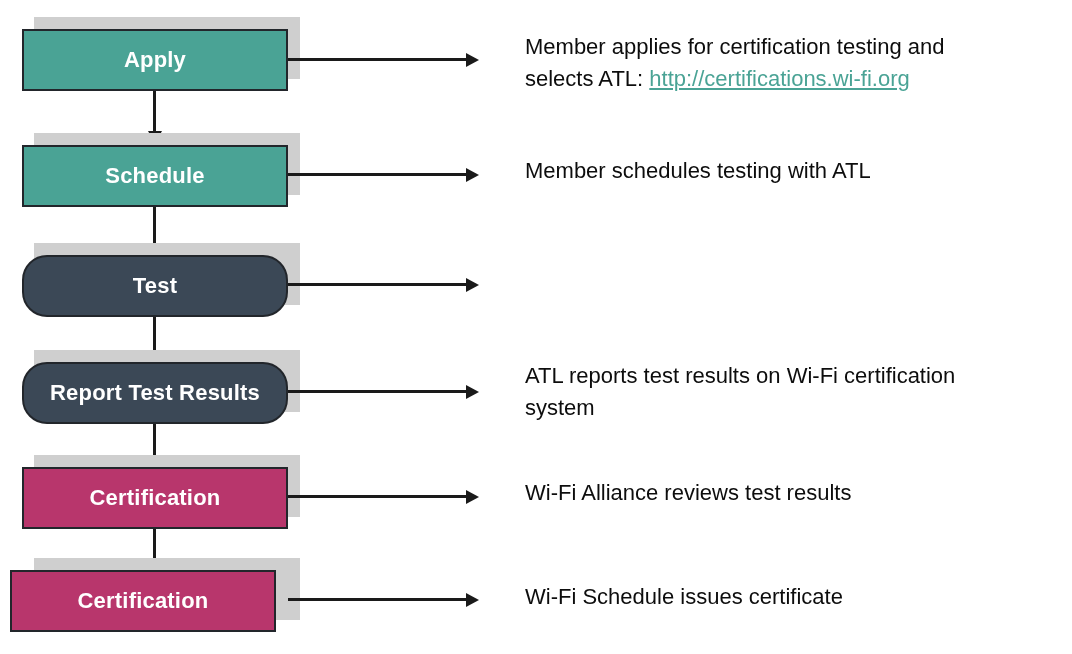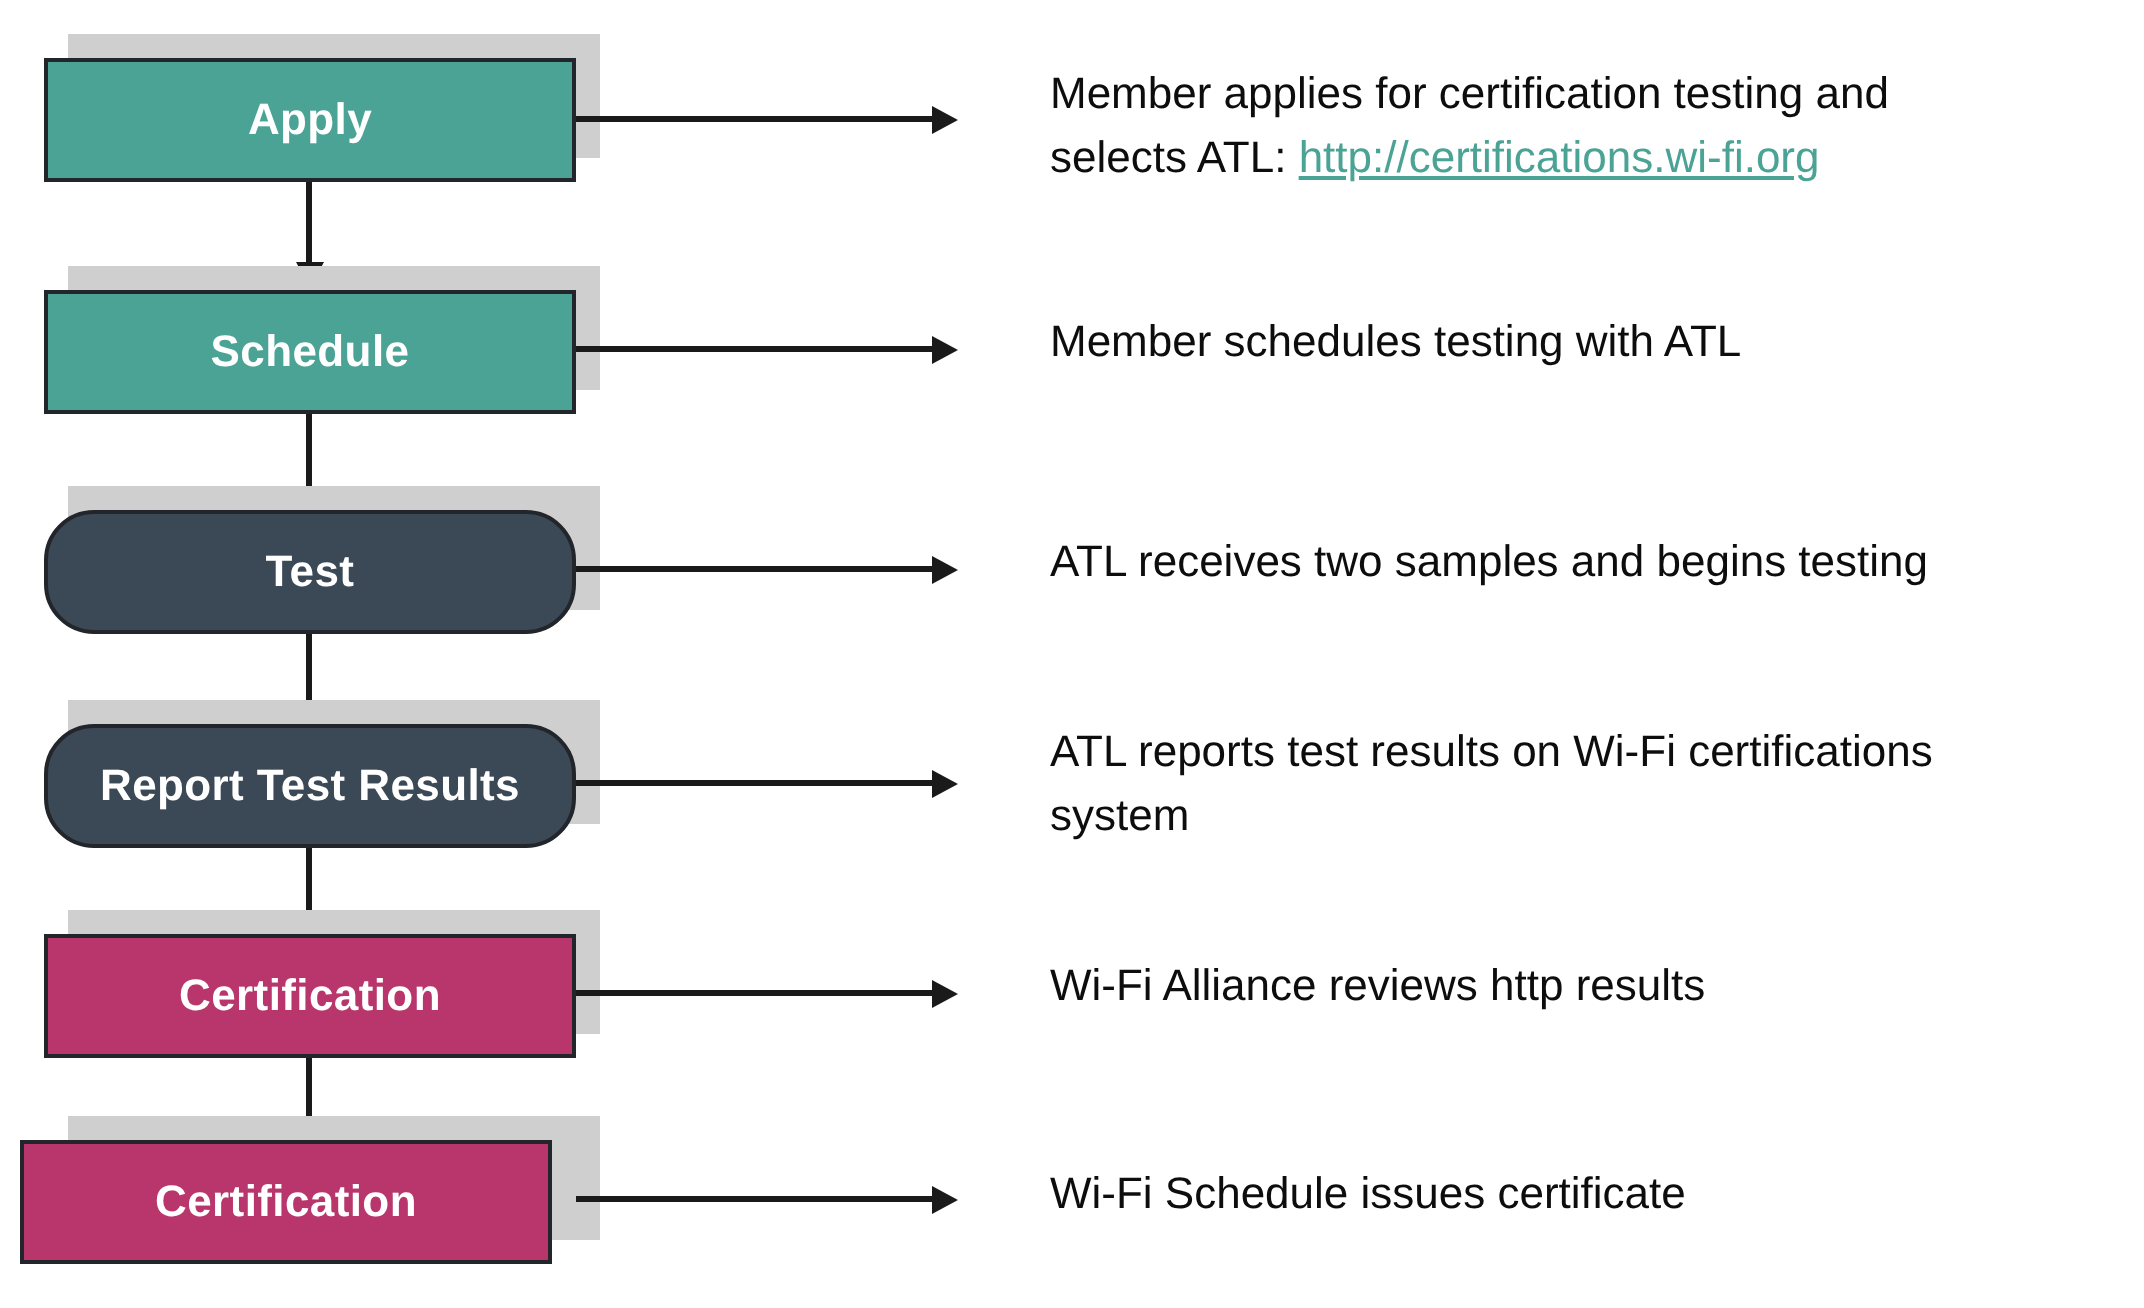--- a/index.html
+++ b/index.html
@@ -173,9 +173,6 @@
     <span>Member schedules testing with ATL</span>
   </div>
 
-  <div class="description" style="top:265px;">
-    <span>ATL receives two samples and begins testing</span>
-  </div>
 
   <div class="description" style="top:360px;">
     <span>ATL reports test results on Wi-Fi certifications</span><br>

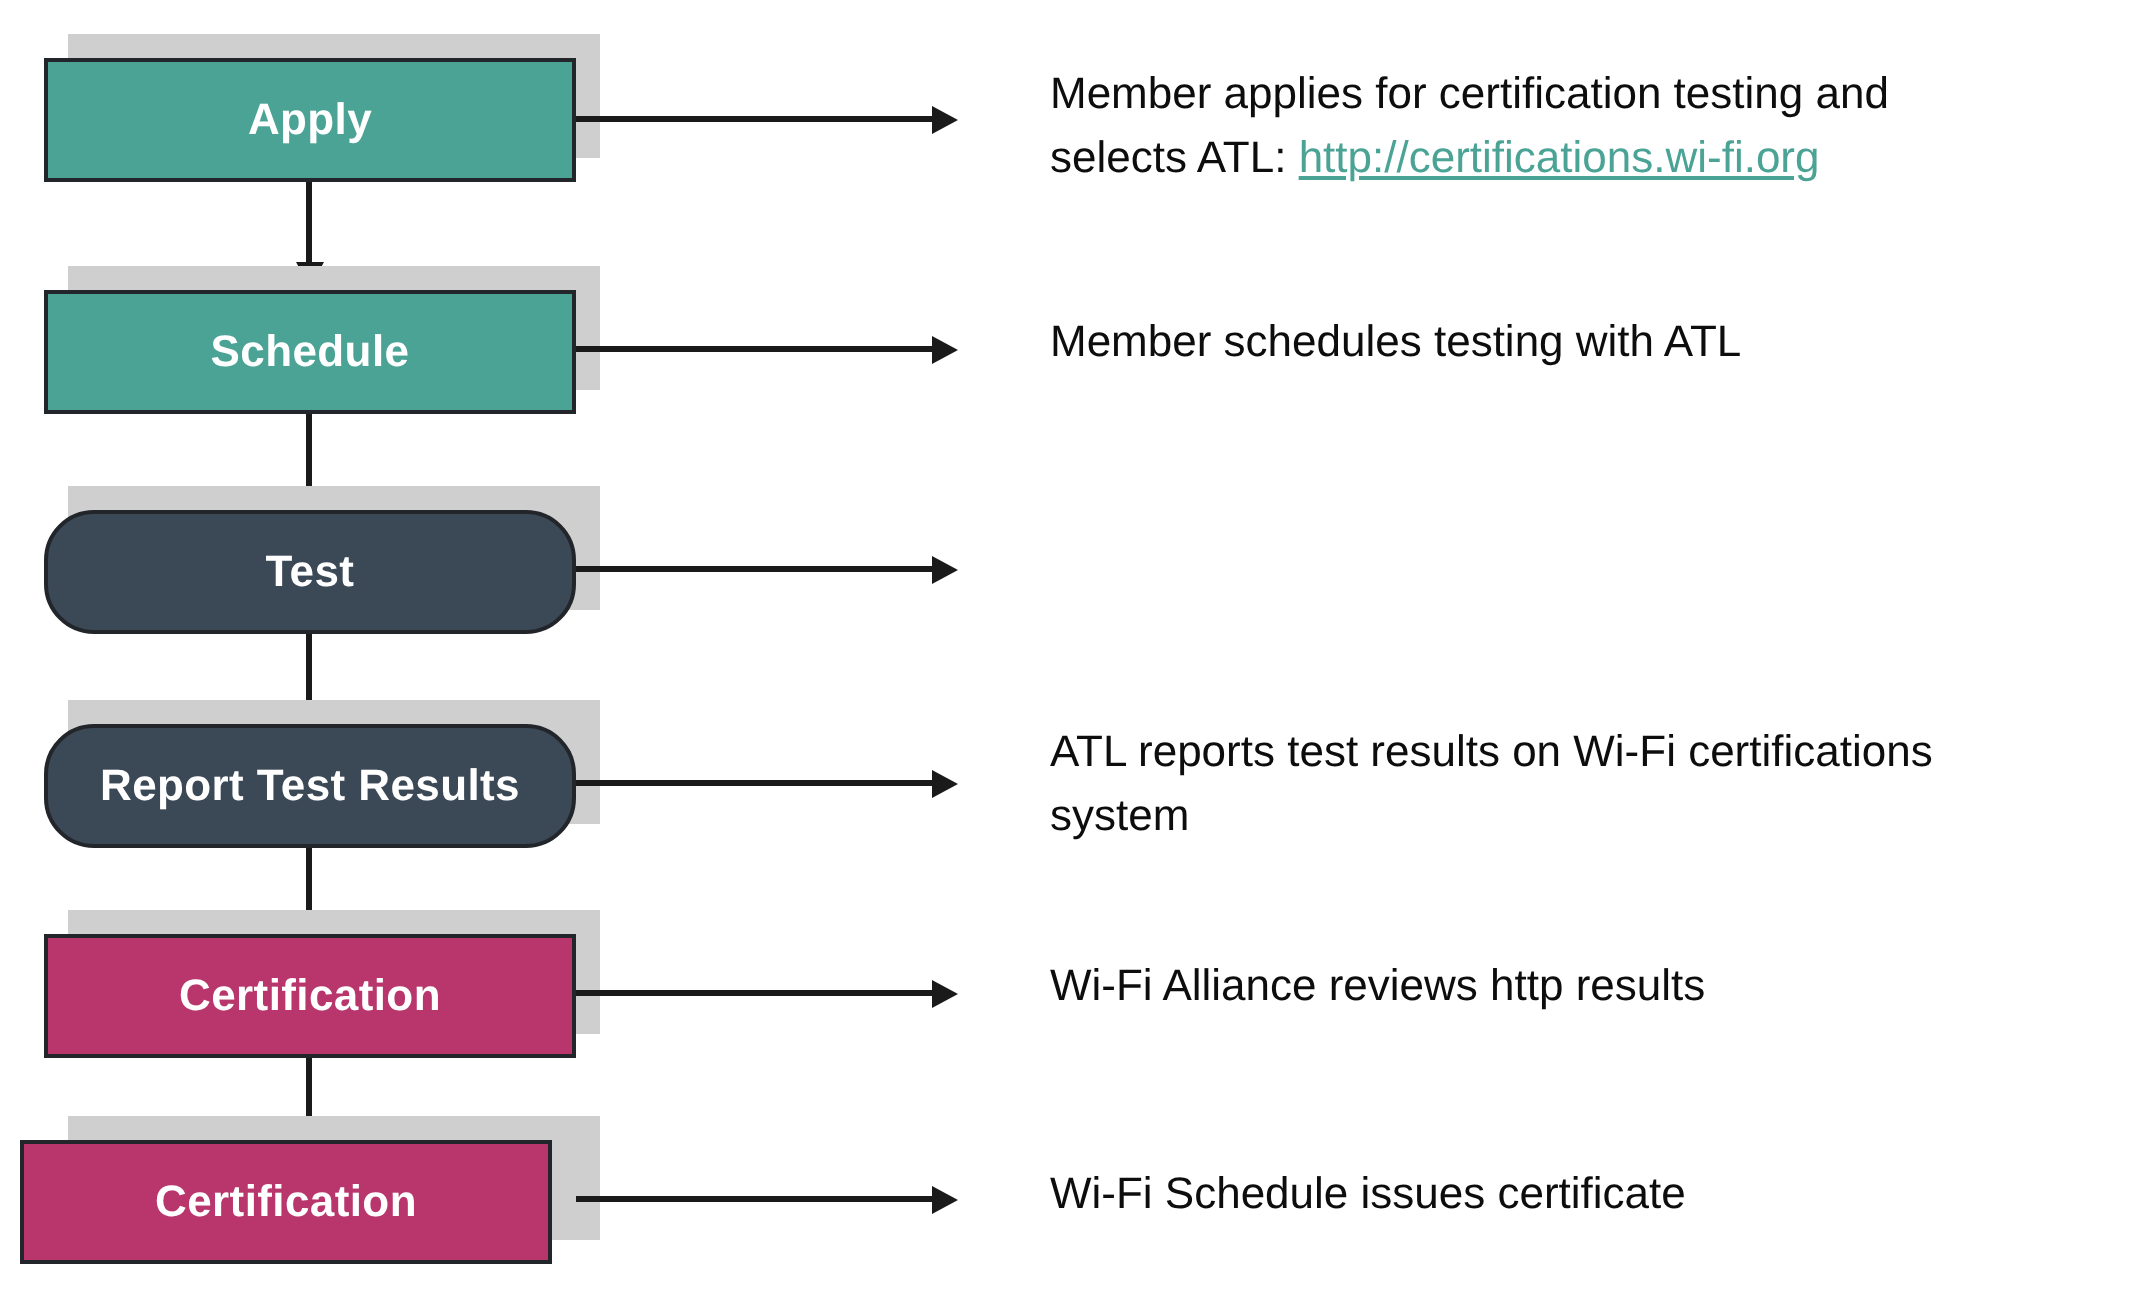--- a/index.html
+++ b/index.html
@@ -175,7 +175,7 @@
 
 
   <div class="description" style="top:360px;">
-    <span>ATL reports test results on Wi-Fi certifications</span><br>
+    <span>ATL reports test results on Wi-Fi certification</span><br>
     <span>system</span>
   </div>
 

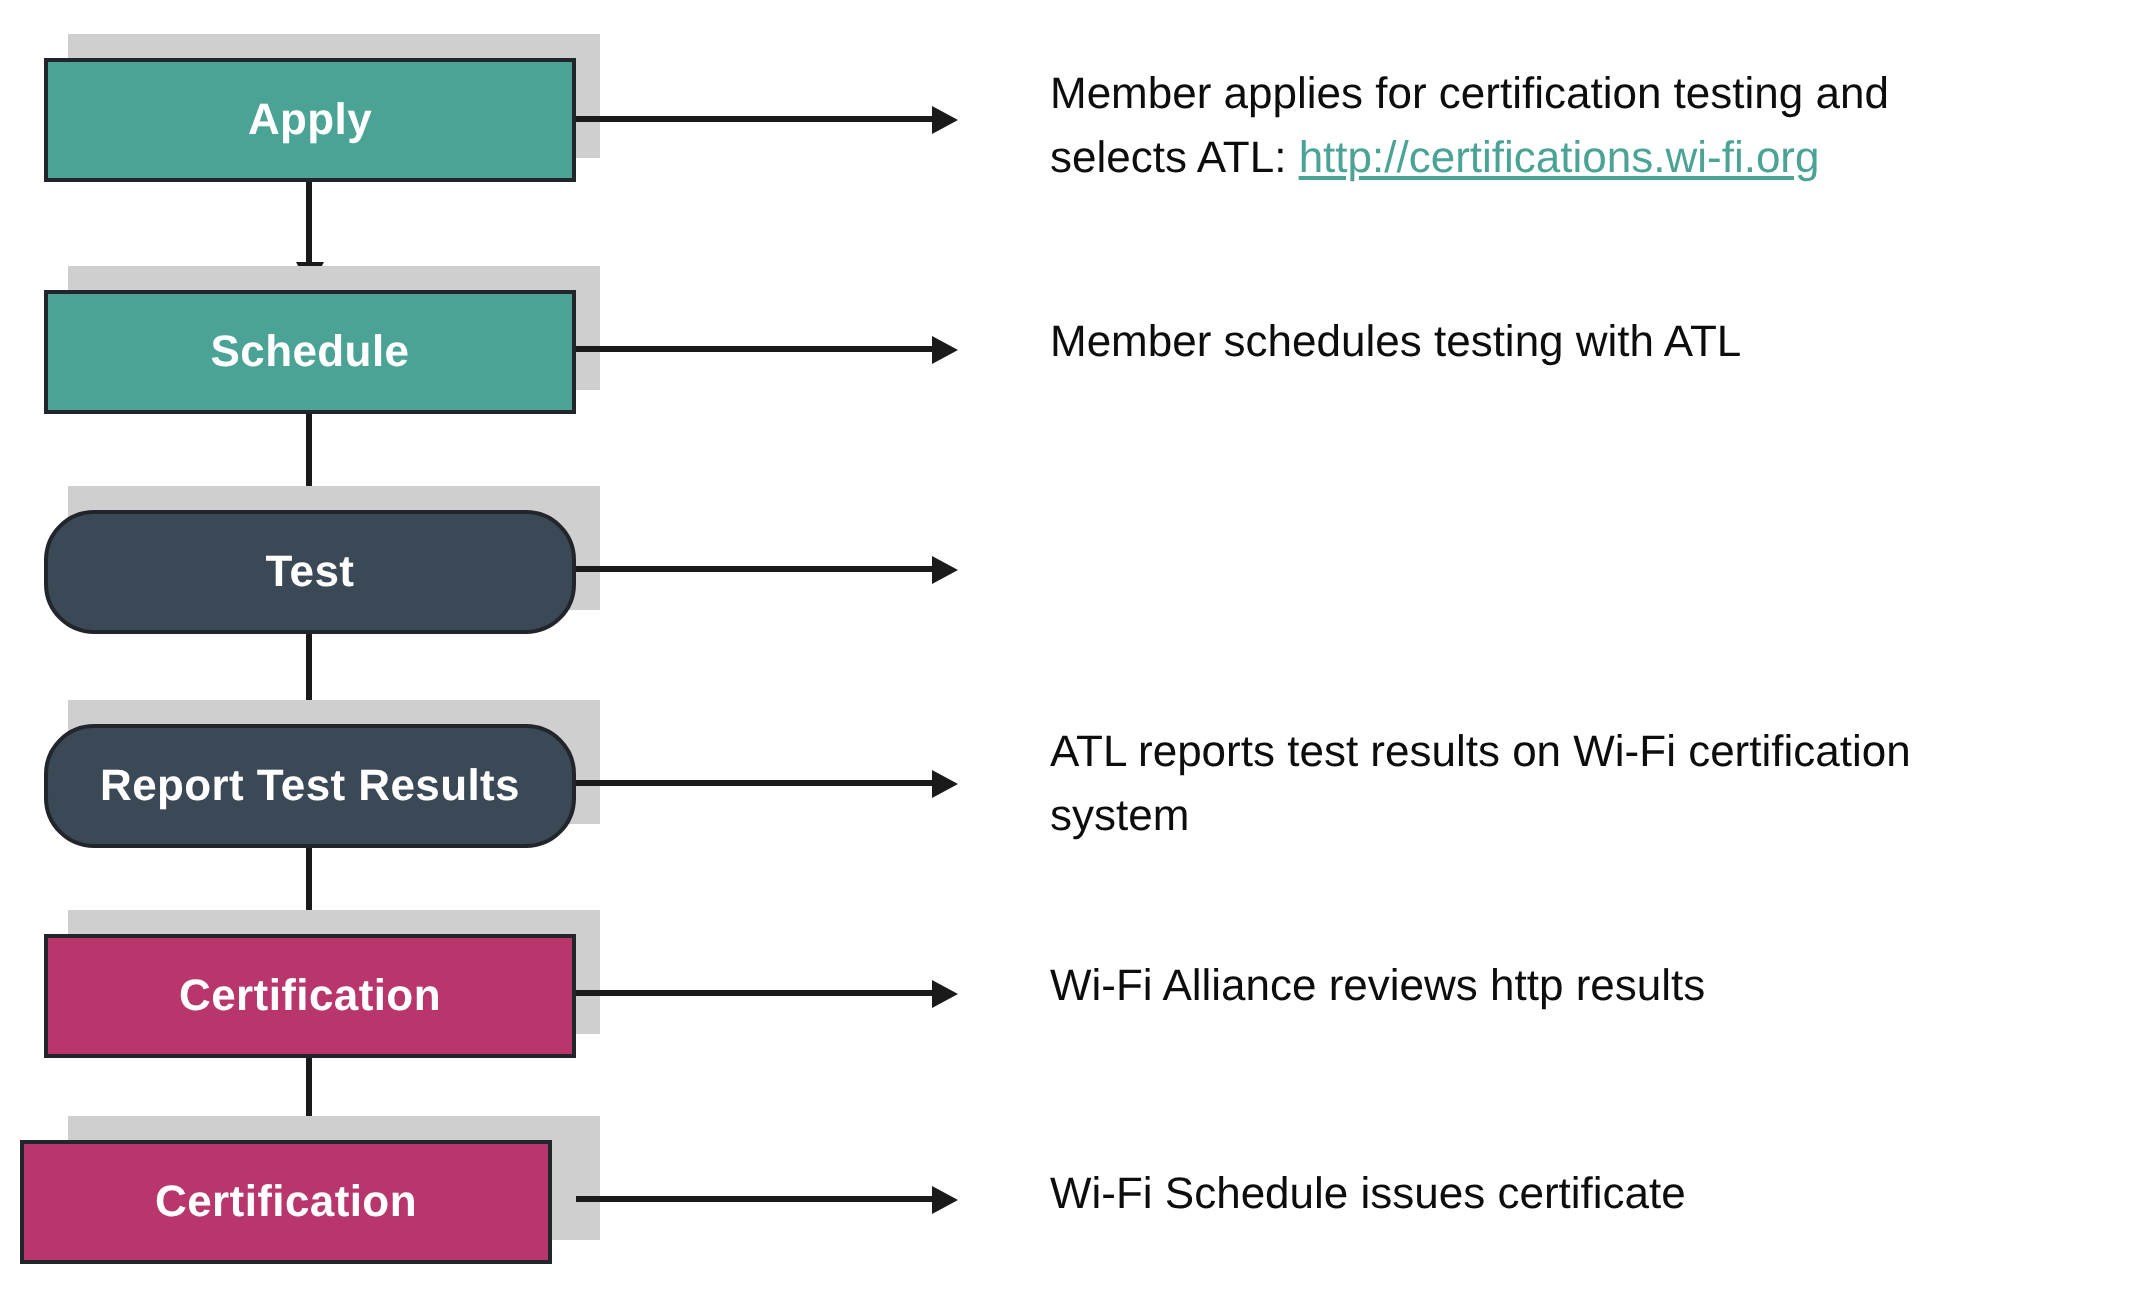--- a/index.html
+++ b/index.html
@@ -180,7 +180,7 @@
   </div>
 
   <div class="description" style="top:477px;">
-    <span>Wi-Fi Alliance reviews http results</span>
+    <span>Wi-Fi Alliance reviews test results</span>
   </div>
 
   <div class="description" style="top:581px;">

